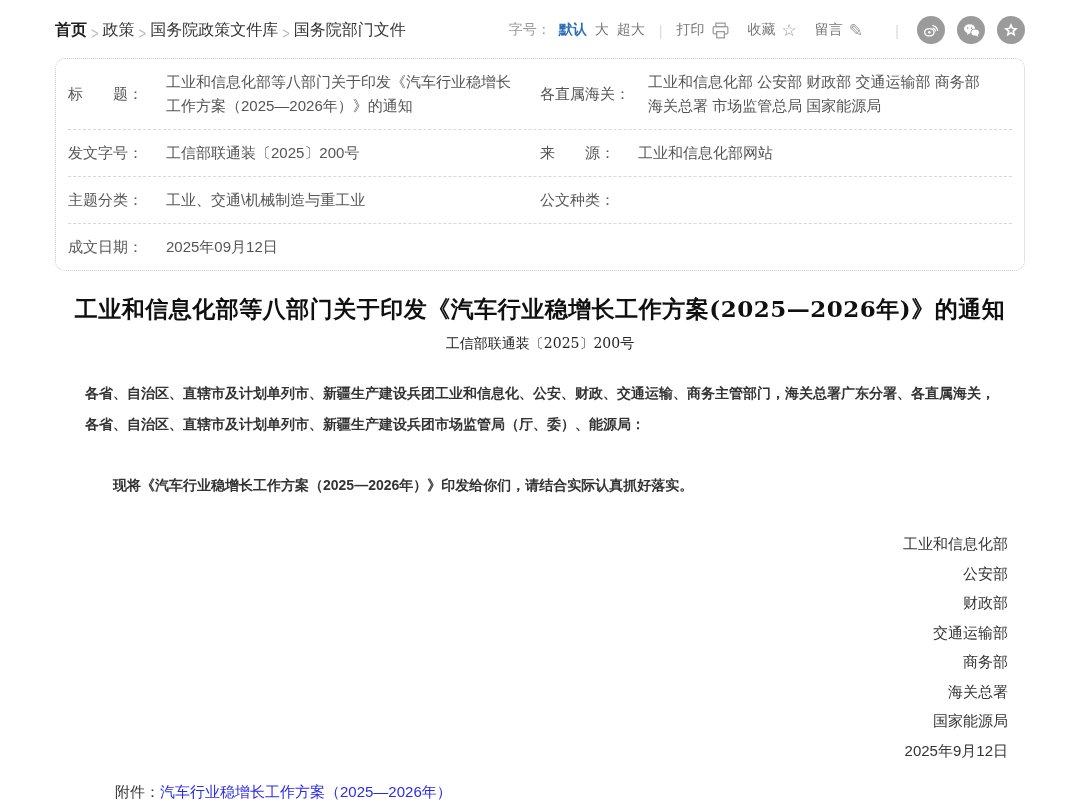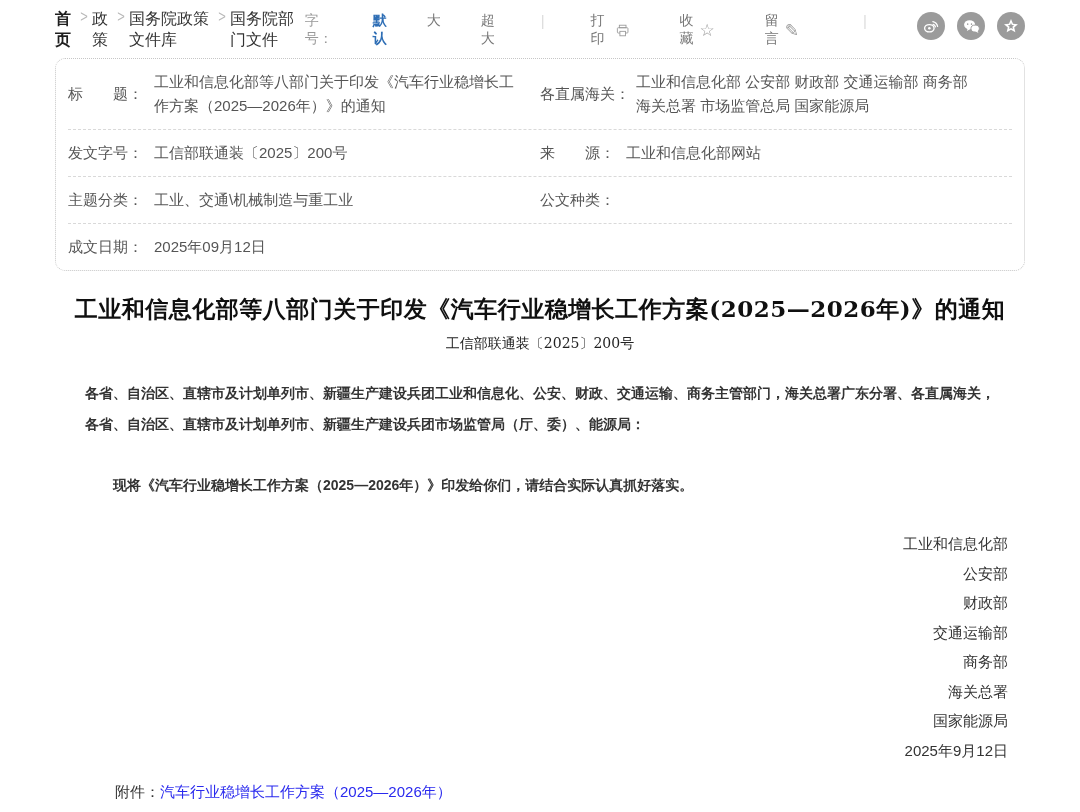--- a/index.html
+++ b/index.html
@@ -9,7 +9,7 @@
 
   
   .topbar { display:flex; justify-content:space-between; align-items:center; padding-top:16px; height:44px; }
-  .breadcrumb { display:flex; align-items:flex-start; gap:4px; font-size:16px; color:#333; }
+  .breadcrumb { display:flex; align-items:flex-end; gap:4px; font-size:16px; color:#333; }
   .bc-item { cursor:pointer; }
   .bc-home { font-weight:bold; color:#1f1f1f; }
   .bc-current { color:#333; }

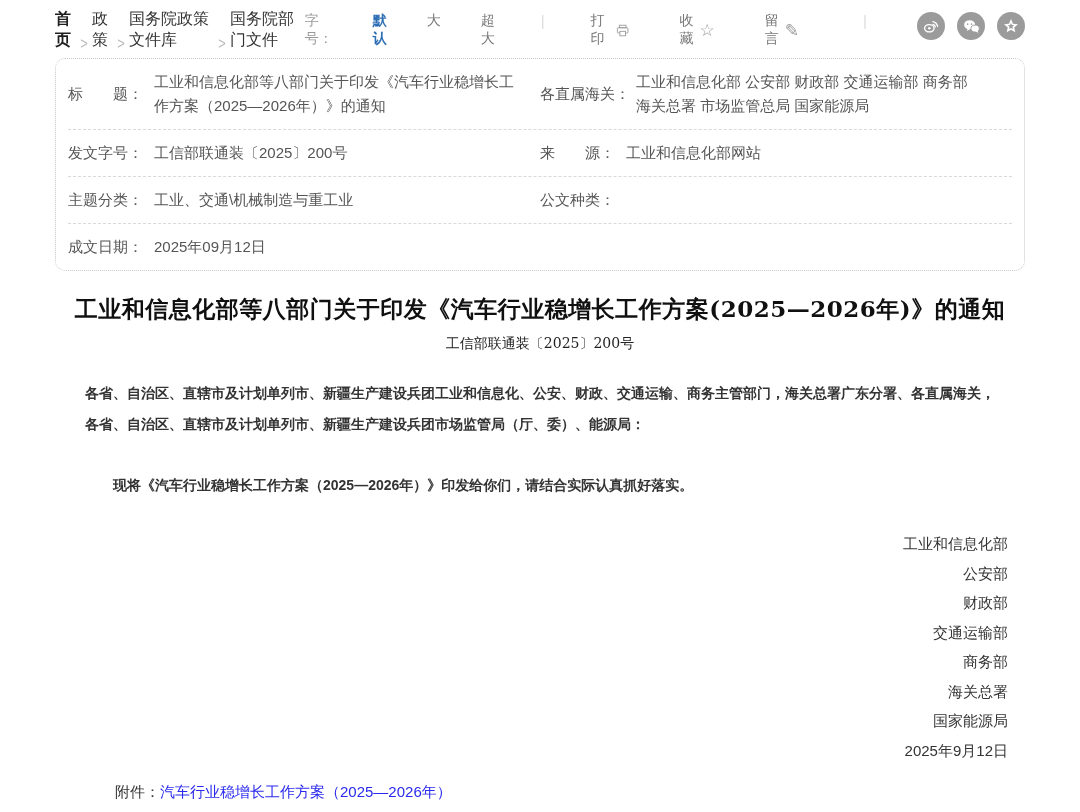--- a/index.html
+++ b/index.html
@@ -15,7 +15,7 @@
   .bc-current { color:#333; }
   .bc-sep { color:#b8b8b8; font-size:13px; transform:scaleY(1.2); }
 
-  .tools { display:flex; font-size:14px; color:#888;gap:32px; }
+  .tools { display:flex; align-items:center; font-size:14px; color:#888; }
   .fz-label { color:#999; }
   .fz-opt { margin-left:8px; cursor:pointer; color:#777; }
   .fz-default { color:#2e6eb5; font-weight:bold; }

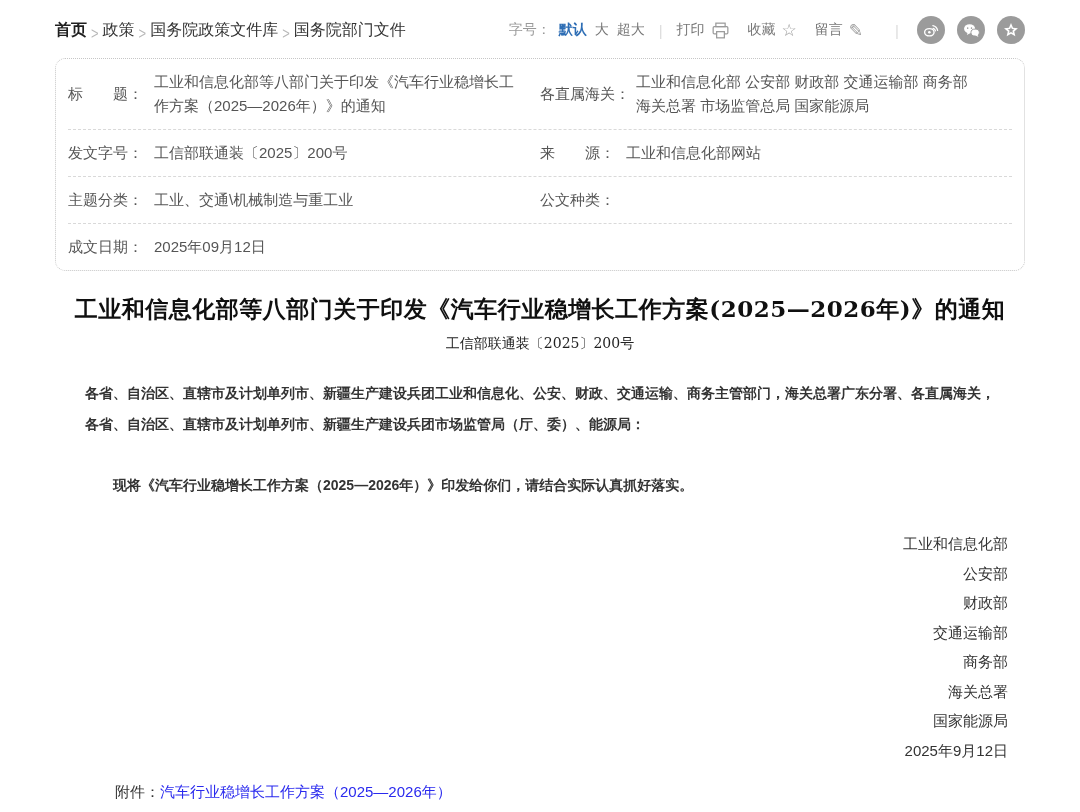--- a/index.html
+++ b/index.html
@@ -32,7 +32,7 @@
   .meta-row:last-child { border-bottom:none; }
   .meta-cell { display:flex; width:50%; align-items:center; }
   .meta-label { flex:0 0 80px; color:#555; font-size:15px; line-height:24px; white-space:nowrap; }
-  .meta-value { color:#555; font-size:15px; line-height:24px; margin-left:6px; flex:1; padding-right:26px; }
+  .meta-value { color:#555; font-size:15px; line-height:24px; margin-left:18px; flex:1; padding-right:26px; }
 
   
   .article-title { margin-top:23px; text-align:center; font-family:"DejaVu Serif","Liberation Serif",serif; font-weight:700; font-size:23px; color:#101010; letter-spacing:0.5px; }

